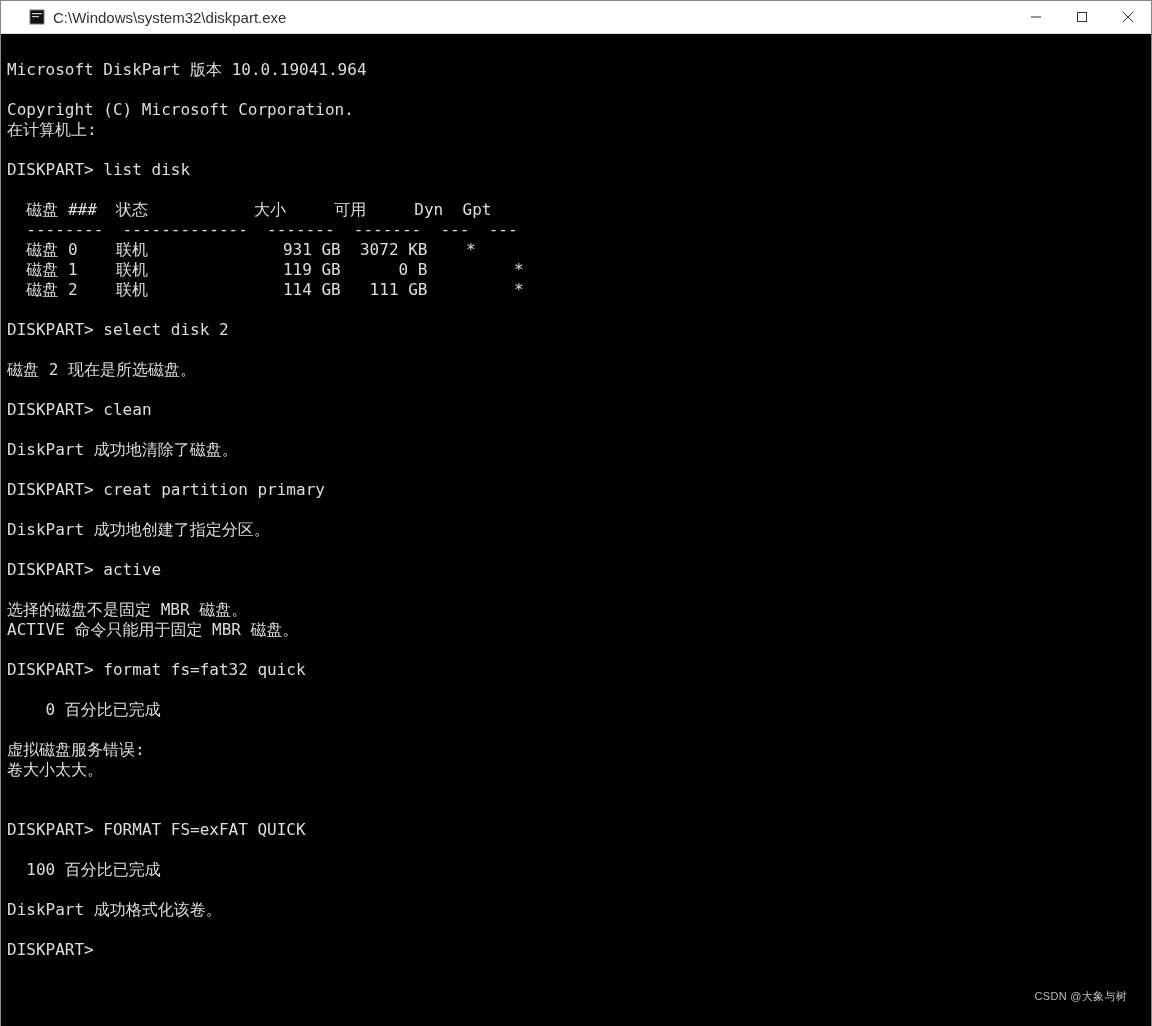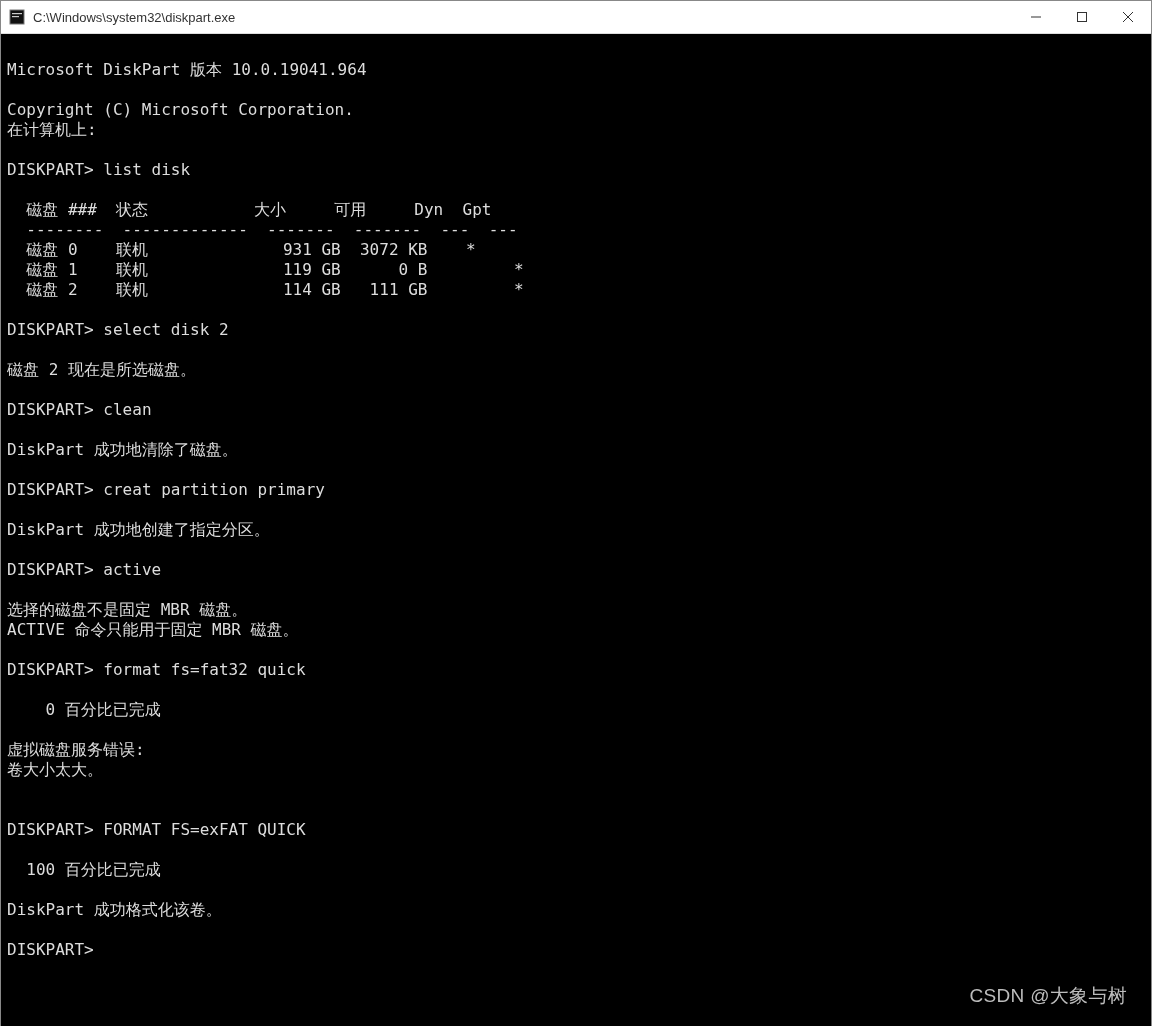--- a/index.html
+++ b/index.html
@@ -13,7 +13,7 @@
   .window{width:1152px;height:1026px;border:1px solid #888;box-sizing:border-box;background:#fff;}
   .titlebar{
     height:32px;display:flex;align-items:center;justify-content:space-between;
-    background:#fff;border-bottom:1px solid #ddd;font-size:13px;color:#333;
+    background:#fff;border-bottom:1px solid #ddd;font-size:15px;color:#333;padding-left:20px;
   }
   .titlebar-left{display:flex;align-items:center;padding-left:8px;gap:8px;}
   .app-icon{width:16px;height:16px;display:inline-block;}

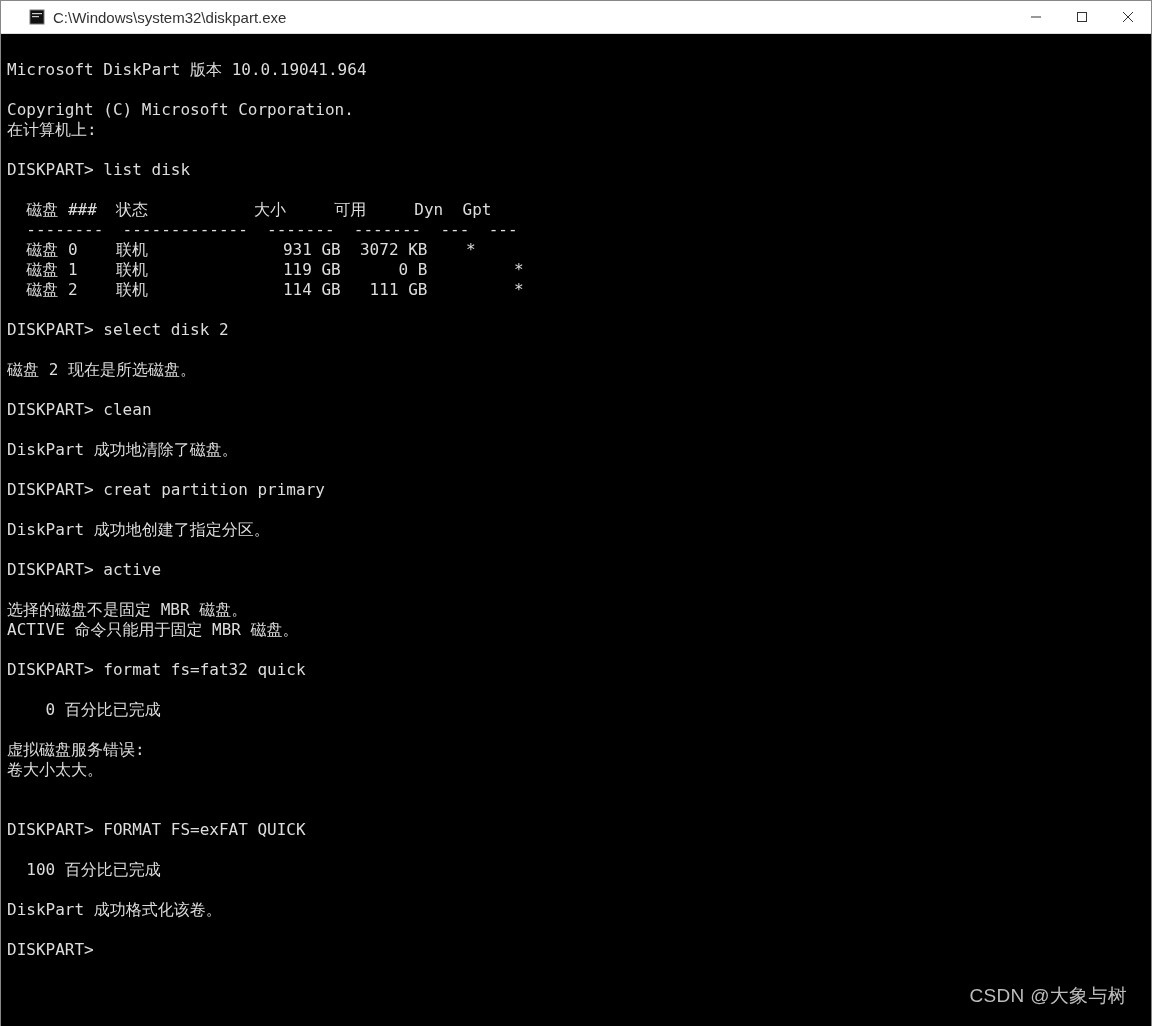--- a/index.html
+++ b/index.html
@@ -27,7 +27,7 @@
     position:relative;
   }
   .watermark{
-    position:absolute;right:24px;bottom:20px;color:#bcbcbc;font-size:19px;
+    position:absolute;right:24px;bottom:20px;color:#bcbcbc;font-size:11px;
     font-family:"Microsoft YaHei",sans-serif;letter-spacing:.3px;
   }
 </style>

